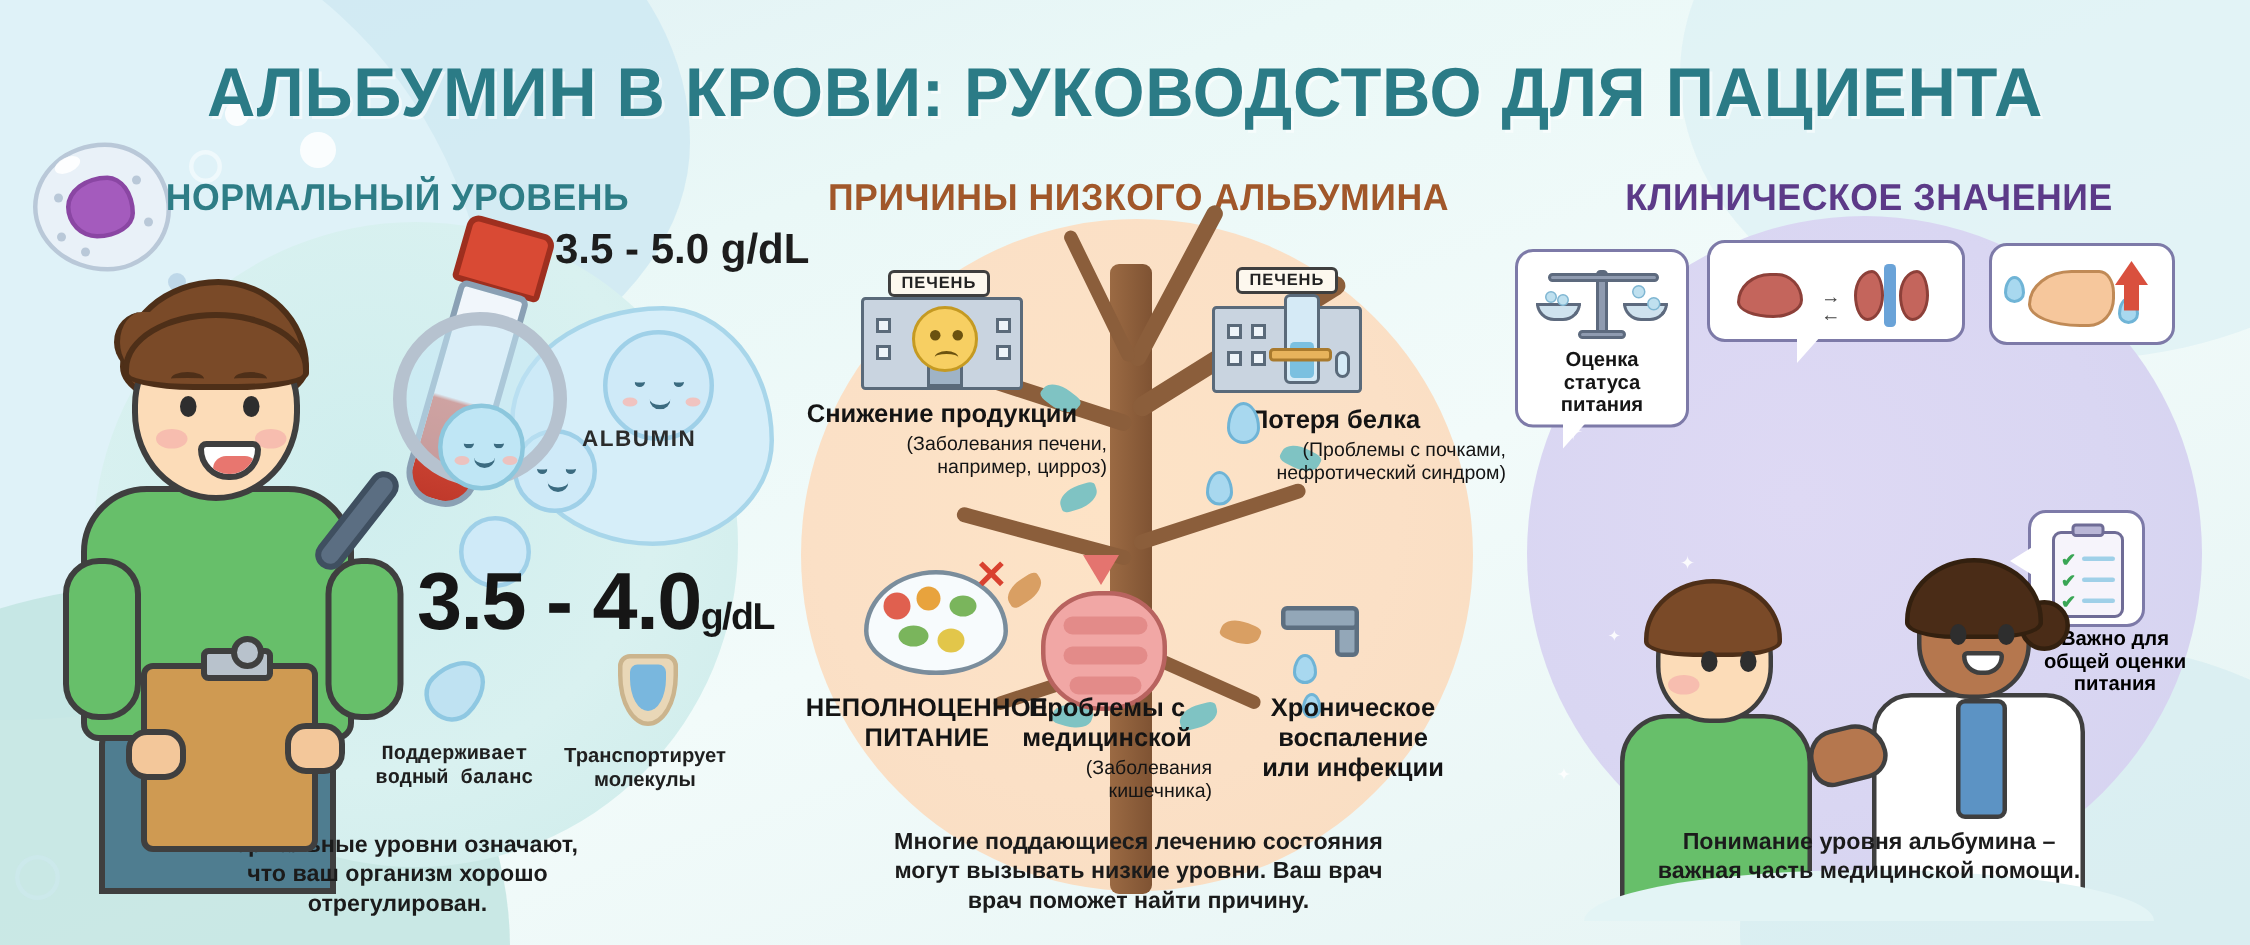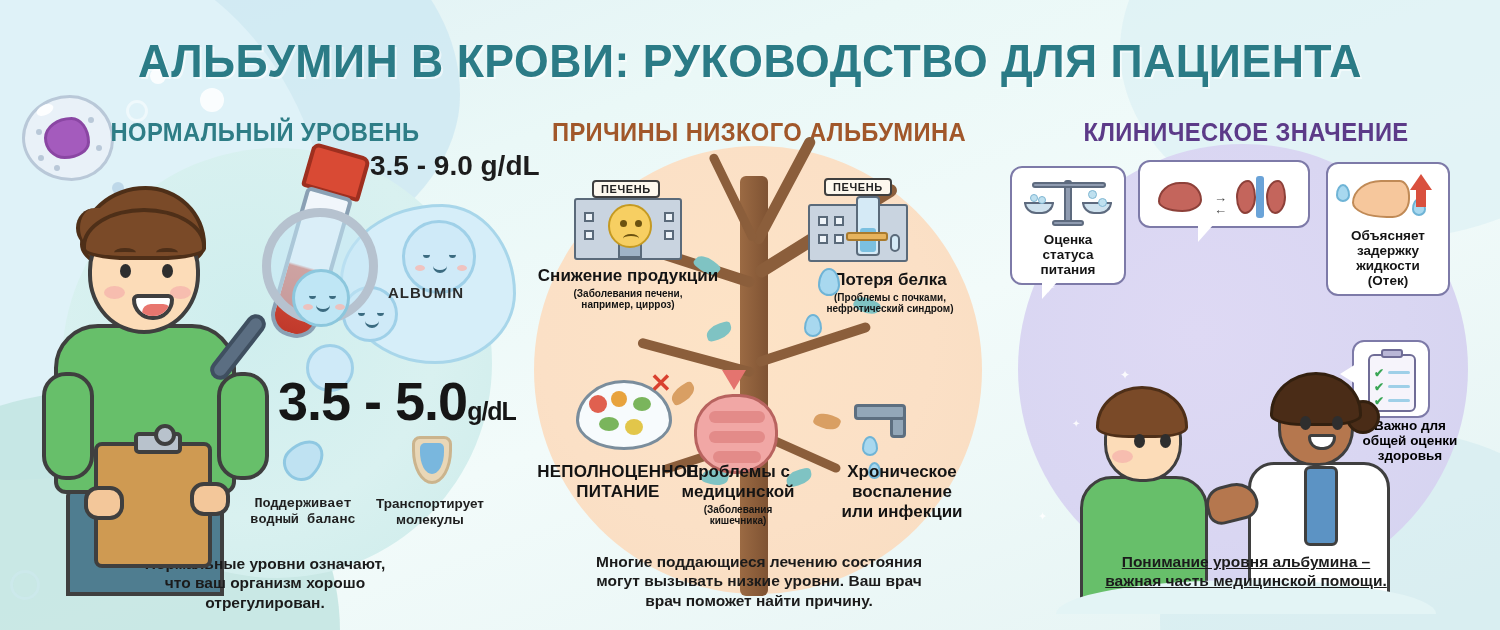--- a/index.html
+++ b/index.html
@@ -387,7 +387,7 @@
     </div>
     <div class="alb-circle" style="left:296px;top:226px;width:48px;height:48px;"></div>
 
-    <div class="range-top">3.5 - 9.0 g/dL</div>
+    <div class="range-top">3.5 - 5.0 g/dL</div>
     <div class="albumin-label">ALBUMIN</div>
 
     <div class="big-range"><span>3.5 - 5.0</span><span class="unit">g/dL</span></div>

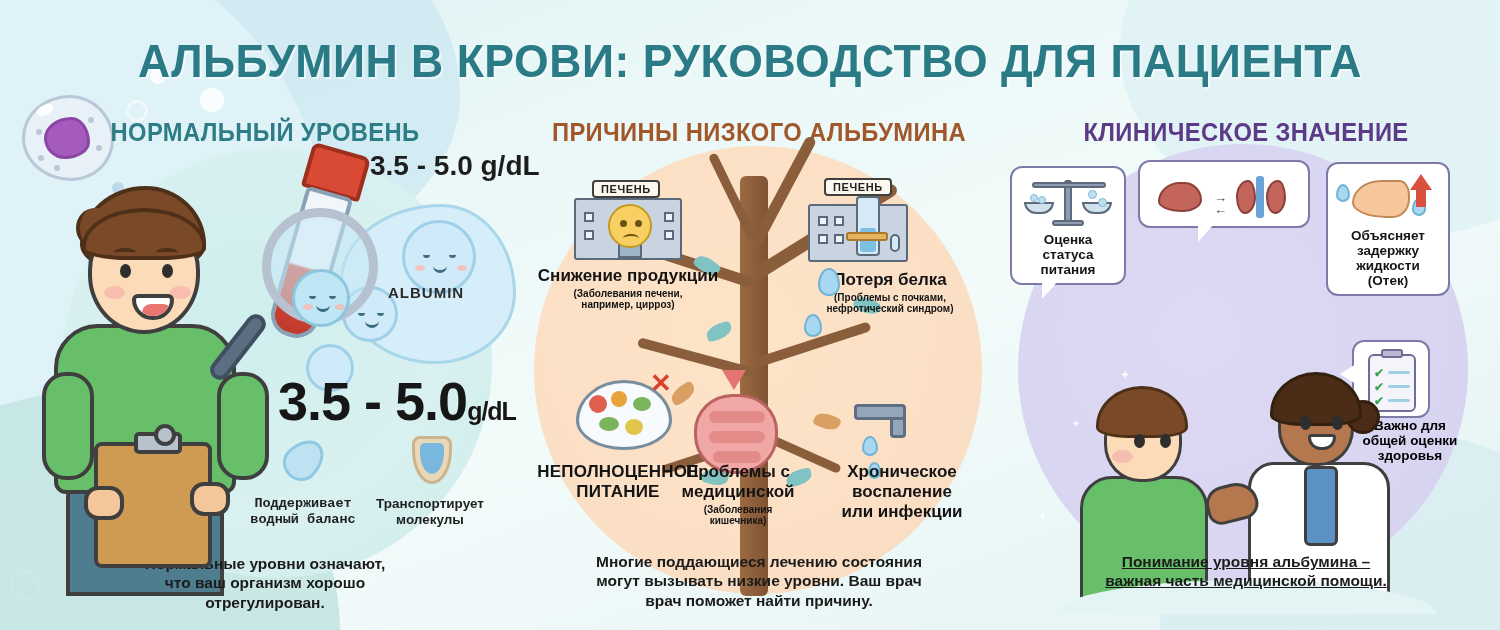--- a/index.html
+++ b/index.html
@@ -554,10 +554,6 @@
         <div class="arrow-up" style="left:82px;top:2px;"></div>
         <div class="arrow-stem" style="left:88px;top:17px;"></div>
       </div>
-      <div class="cap" style="white-space:pre-line;">Объясняет
-задержку
-жидкости
-(Отек)</div>
     </div>
 
     <div class="card" style="left:352px;top:222px;width:78px;height:78px;padding-top:10px;">

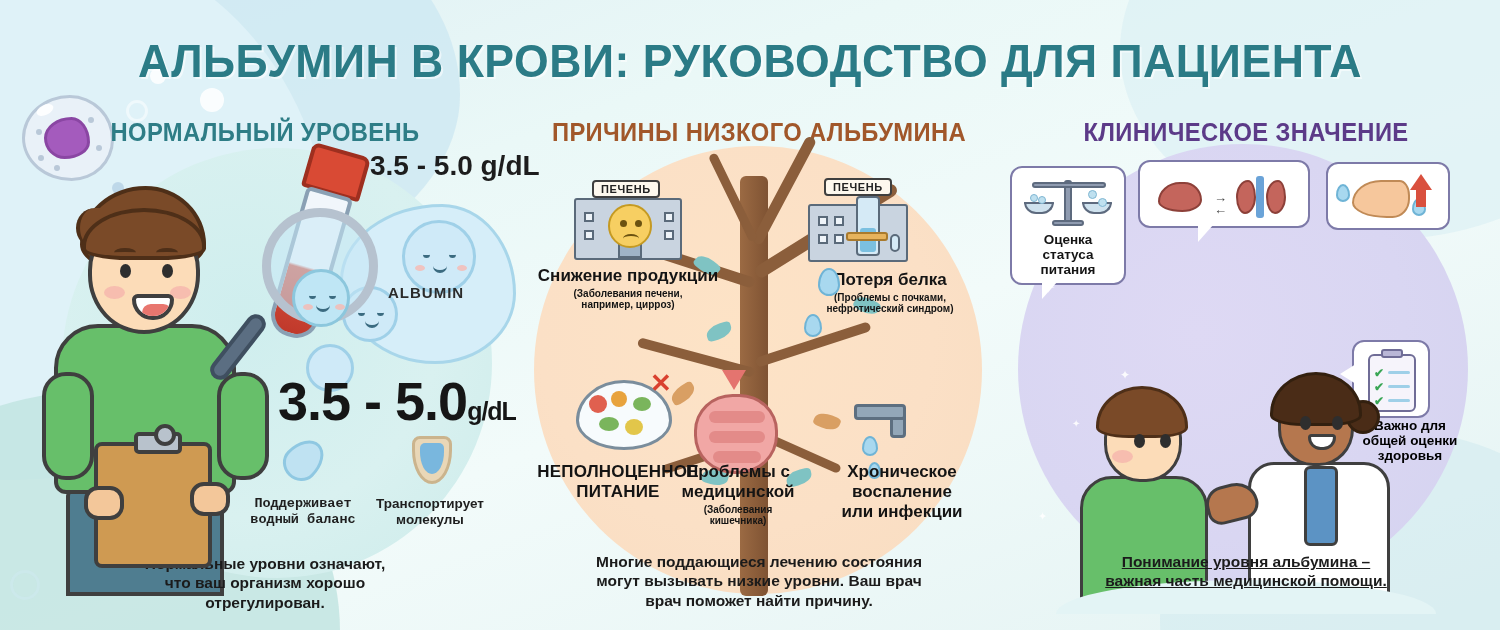--- a/index.html
+++ b/index.html
@@ -230,7 +230,7 @@
 
   .node-title{ position:absolute; text-align:center; font-weight:bold; color:#141414; }
   .nt-main{ font-size:17px; }
-  .nt-sub{ font-size:10px; font-weight:bold; }
+  .nt-sub{ font-size:13px; font-weight:normal;text-align:right; }
 
   .bld{
     position:absolute; width:108px;height:62px;

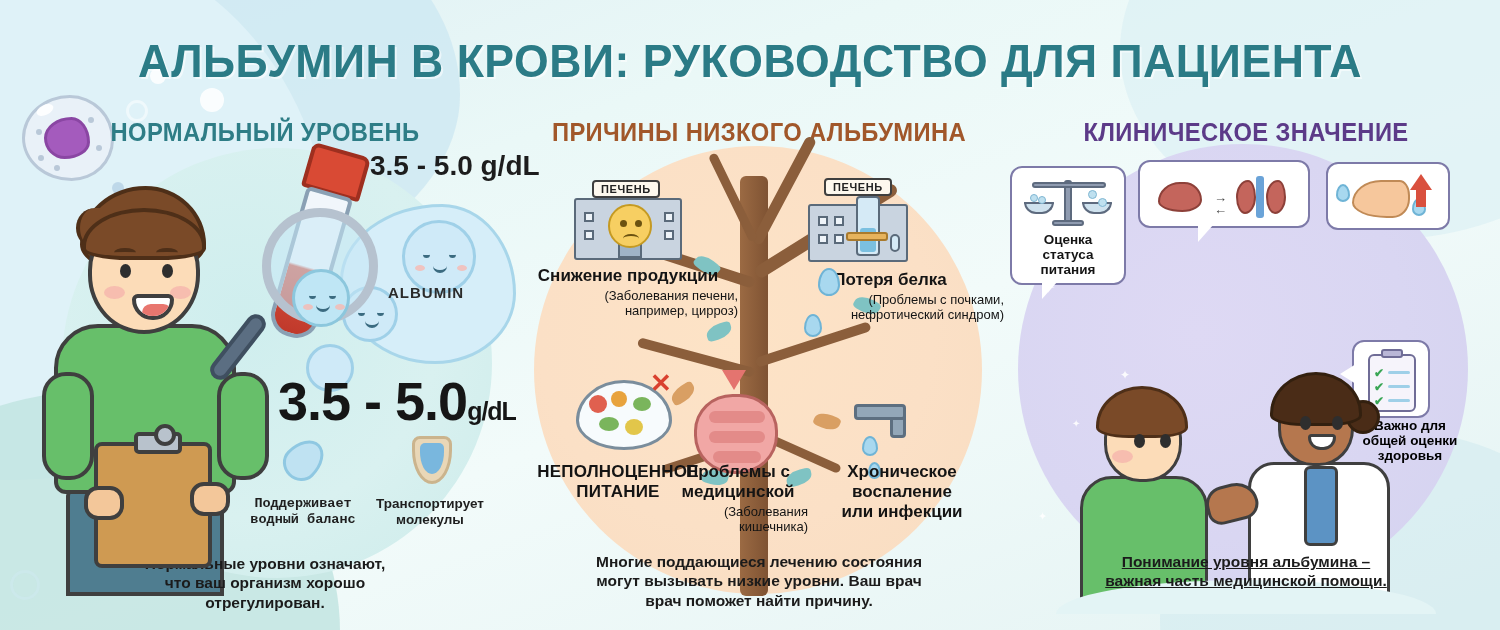--- a/index.html
+++ b/index.html
@@ -390,7 +390,7 @@
     <div class="range-top">3.5 - 5.0 g/dL</div>
     <div class="albumin-label">ALBUMIN</div>
 
-    <div class="big-range"><span>3.5 - 5.0</span><span class="unit">g/dL</span></div>
+    <div class="big-range"><span>3.5 - 4.0</span><span class="unit">g/dL</span></div>
 
     <div class="benefit b1">
       <div class="drop-icon-wrap">

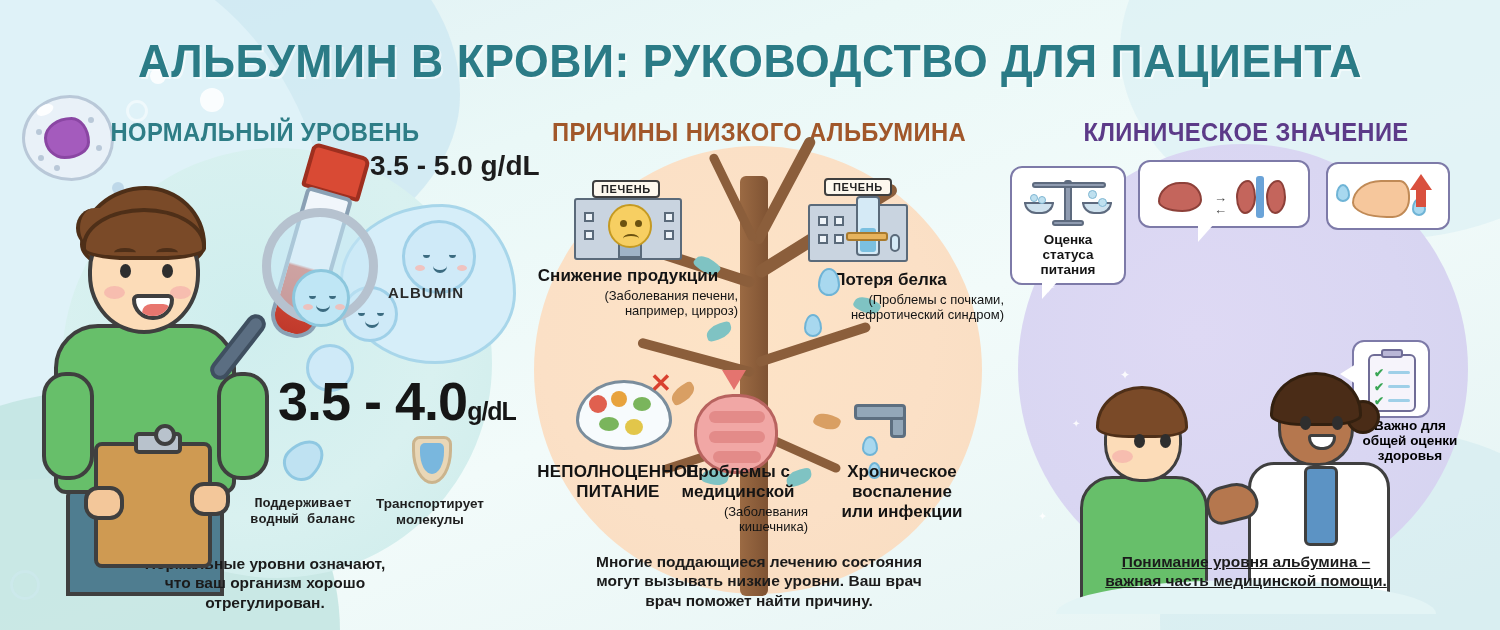--- a/index.html
+++ b/index.html
@@ -571,7 +571,7 @@
     </div>
     <div class="cap" style="position:absolute;left:340px;top:300px;width:140px;text-align:center;font-size:13.5px;font-weight:bold;line-height:1.12;white-space:pre-line;">Важно для
 общей оценки
-здоровья</div>
+питания</div>
 
     <div class="doc-scene">
       <div class="p-boy-body"></div>

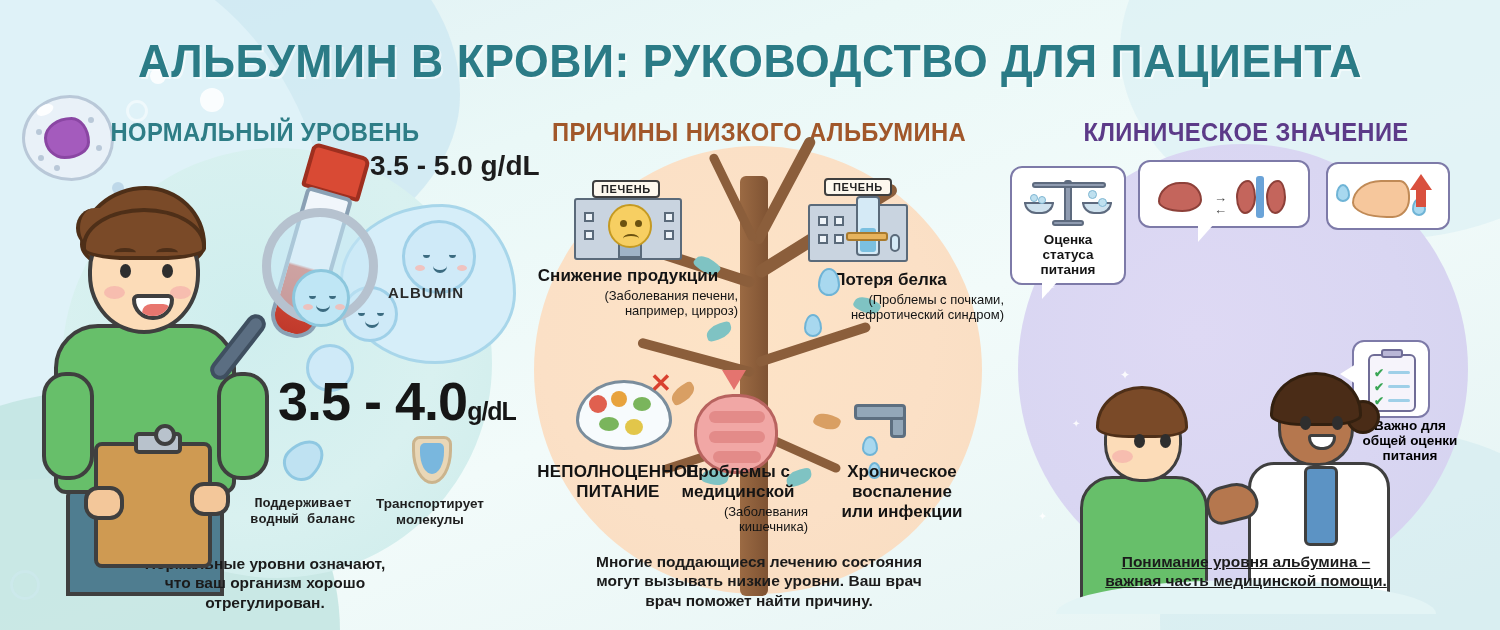--- a/index.html
+++ b/index.html
@@ -592,7 +592,7 @@
       <div class="doc-base"></div>
     </div>
 
-    <div class="foot-note" style="top: 434px; white-space: pre-line; text-decoration: underline;">Понимание уровня альбумина –
+    <div class="foot-note" style="top: 434px; white-space: pre-line;">Понимание уровня альбумина –
 важная часть медицинской помощи.</div>
   </div>
 </div>

